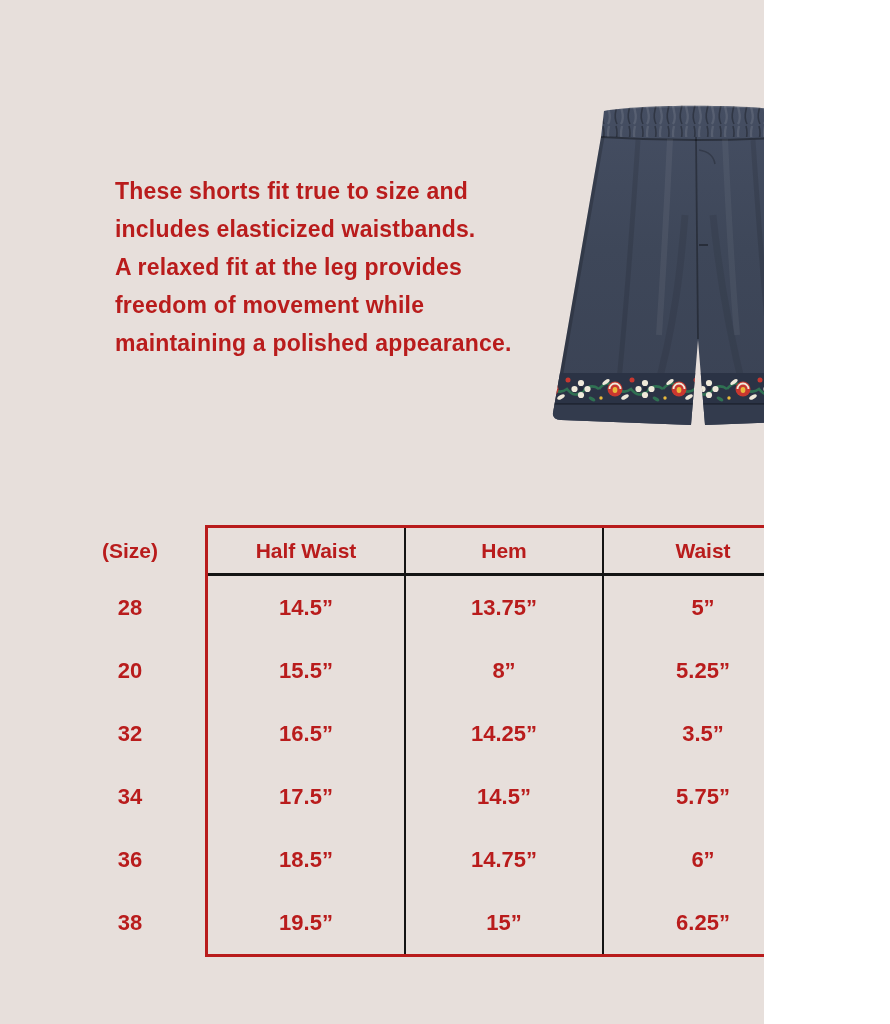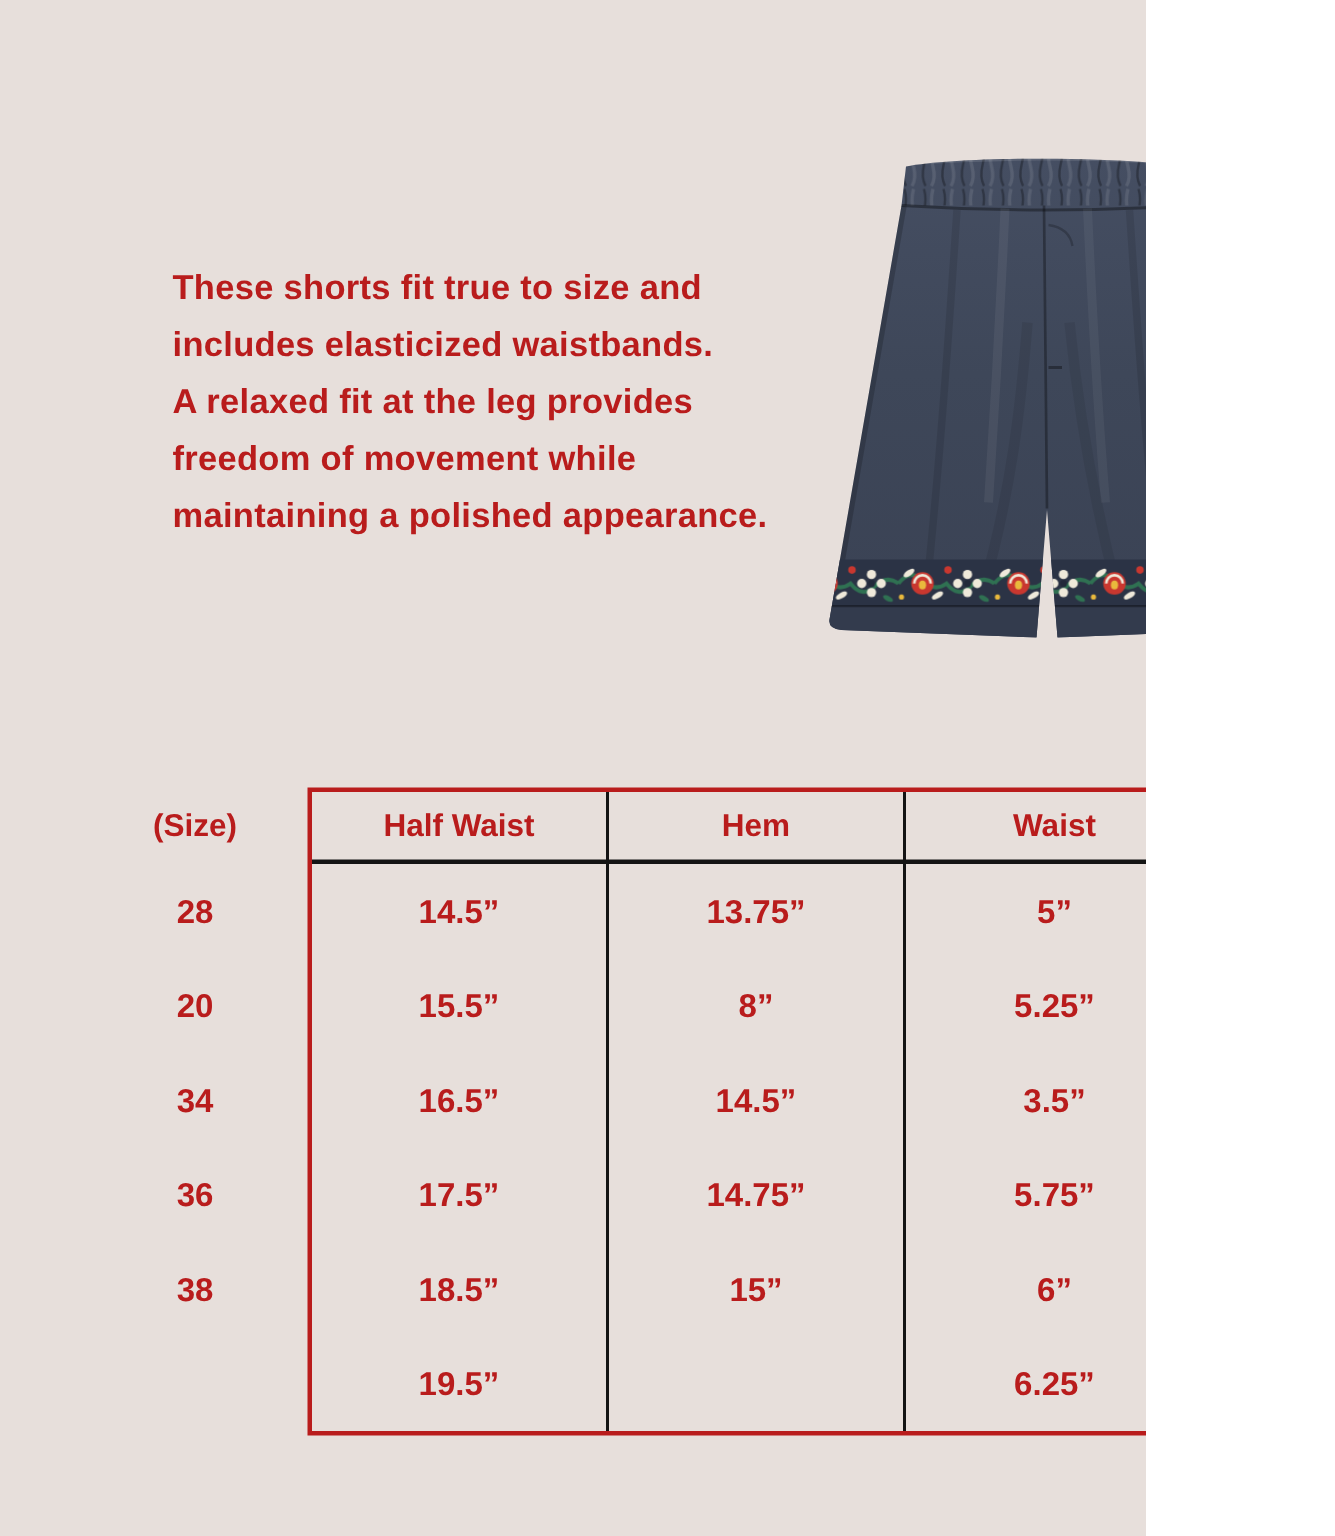--- a/index.html
+++ b/index.html
@@ -147,6 +147,7 @@
       <div class="cell header">(Size)</div>
       <div class="cell">28</div>
       <div class="cell">20</div>
+      <div class="cell">32</div>
       <div class="cell">34</div>
       <div class="cell">36</div>
       <div class="cell">38</div>

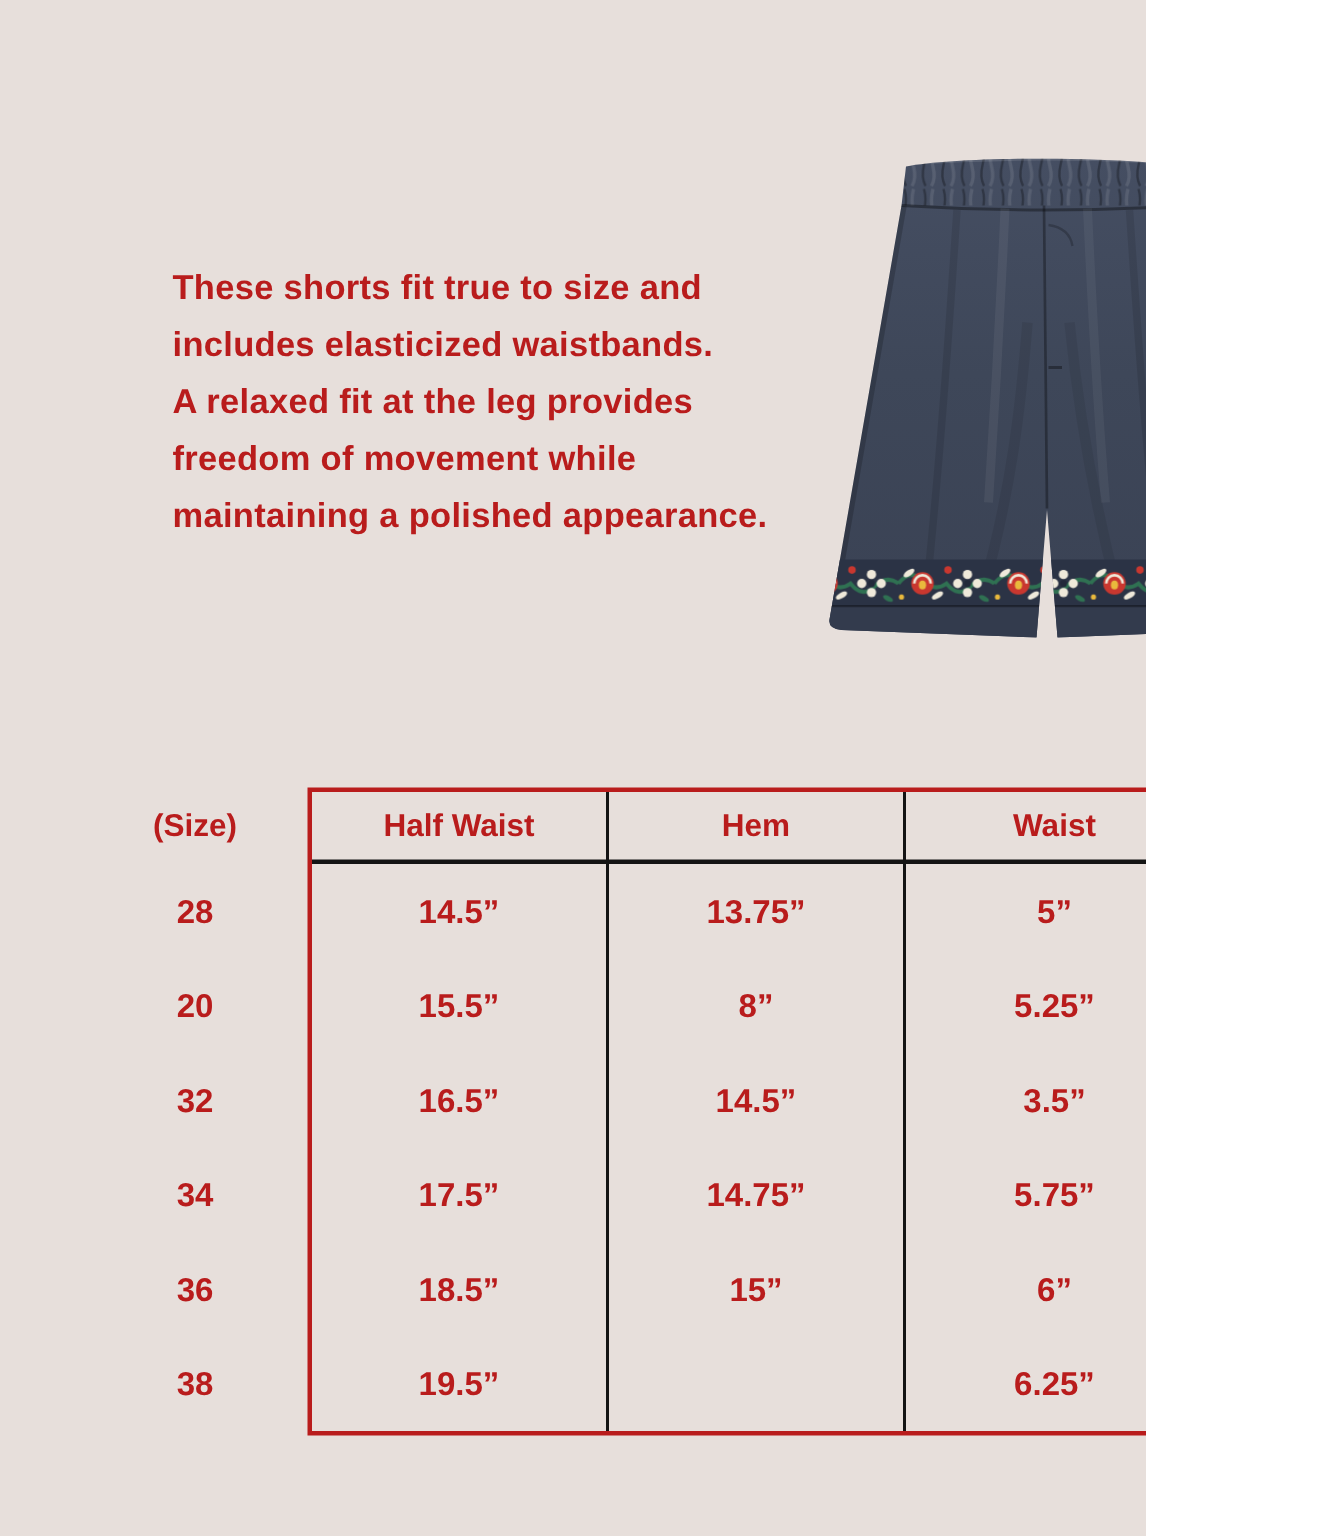--- a/index.html
+++ b/index.html
@@ -169,6 +169,7 @@
         <div class="cell header">Hem</div>
         <div class="cell">13.75”</div>
         <div class="cell">8”</div>
+        <div class="cell">14.25”</div>
         <div class="cell">14.5”</div>
         <div class="cell">14.75”</div>
         <div class="cell">15”</div>

